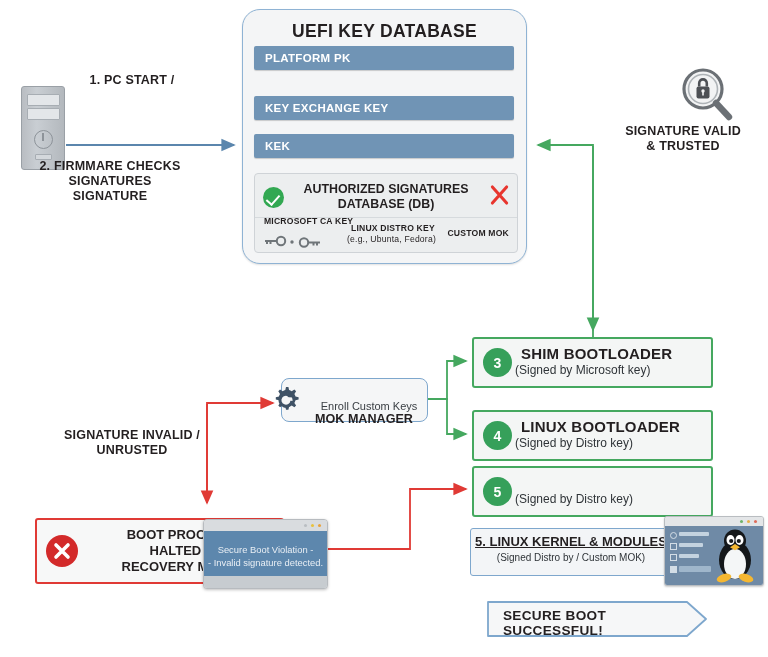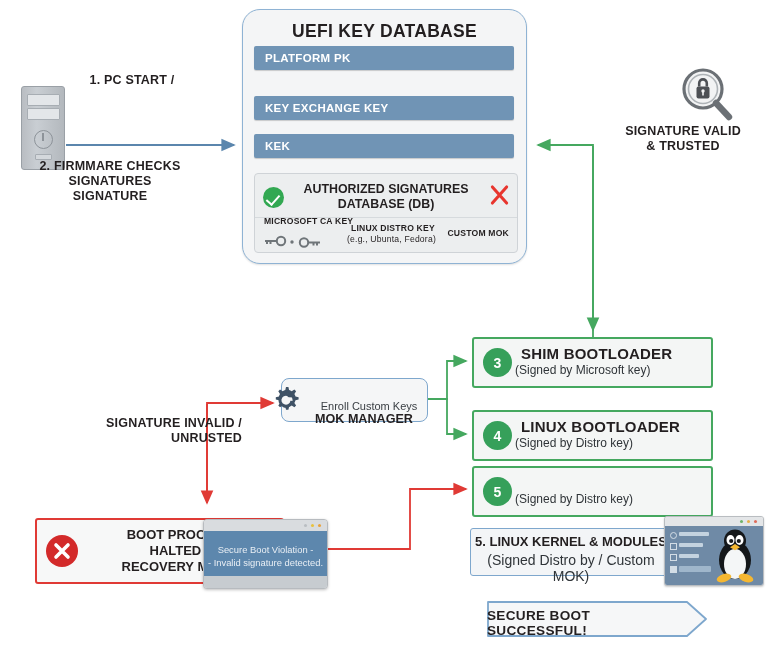--- a/index.html
+++ b/index.html
@@ -58,7 +58,7 @@
   #lbl-pcstart{left:62px;top:73px;width:140px;}
   #lbl-fwchecks{left:20px;top:159px;width:180px;}
   #lbl-sigvalid{left:608px;top:124px;width:150px;}
-  #lbl-siginvalid{left:22px;top:416px;width:220px;text-align:right;}
+  #lbl-siginvalid{left:22px;top:428px;width:220px;}
 
   
   #mok-box{left:281px;top:378px;width:145px;height:42px;background:#f5f6f7;

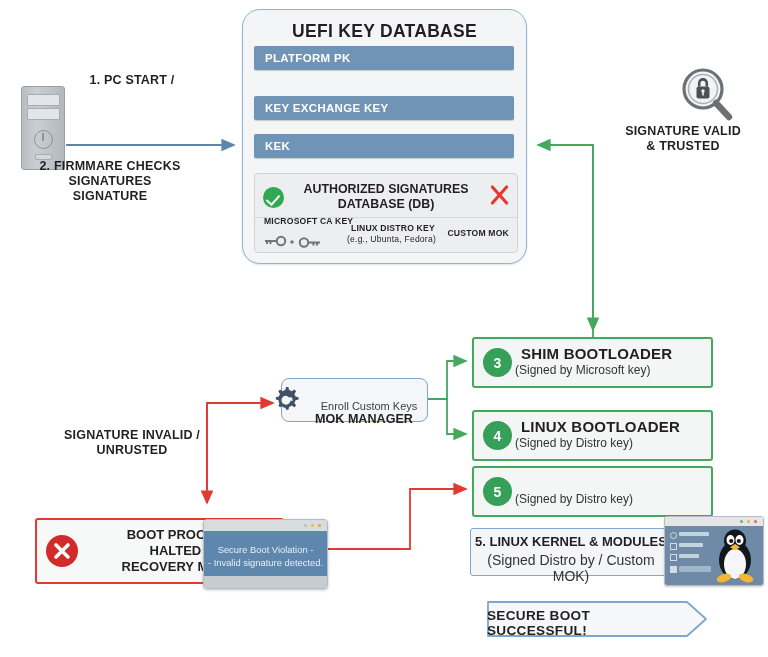--- a/index.html
+++ b/index.html
@@ -80,7 +80,7 @@
   
   #kernel-box{left:470px;top:528px;width:200px;height:46px;background:#f3f5f7;
               border:1.8px solid #7ea7cd;border-radius:3px;}
-  #kernel-title{position:absolute;left:0;top:5px;width:100%;text-align:center;font-size:13px;font-weight:bold;}
+  #kernel-title{position:absolute;left:0;top:5px;width:100%;text-align:center;font-size:13px;font-weight:bold;text-decoration:underline;}
   #kernel-sub{position:absolute;left:0;top:23px;width:100%;text-align:center;font-size:14px;color:#2f3438;}
   
   #tux-win{left:664px;top:516px;width:98px;height:68px;background:#f1f2f3;

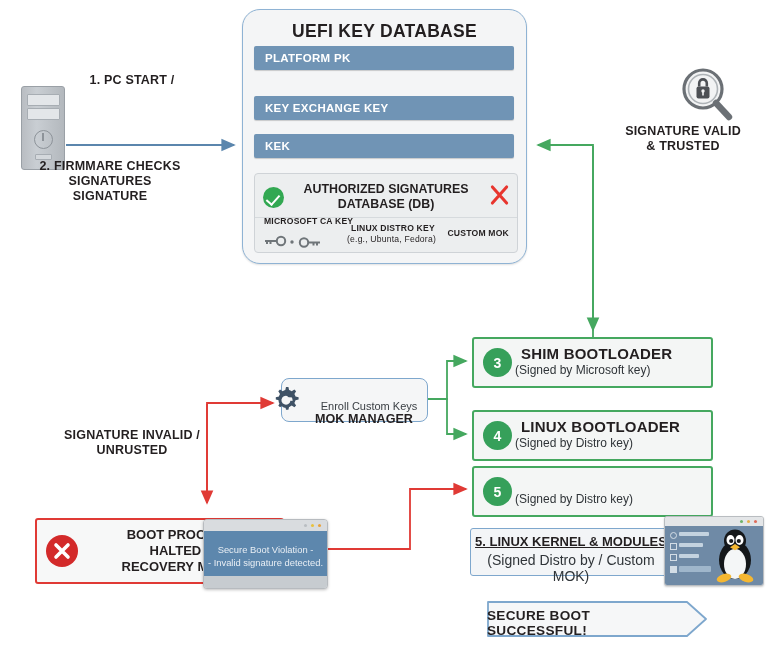--- a/index.html
+++ b/index.html
@@ -81,7 +81,7 @@
   #kernel-box{left:470px;top:528px;width:200px;height:46px;background:#f3f5f7;
               border:1.8px solid #7ea7cd;border-radius:3px;}
   #kernel-title{position:absolute;left:0;top:5px;width:100%;text-align:center;font-size:13px;font-weight:bold;text-decoration:underline;}
-  #kernel-sub{position:absolute;left:0;top:23px;width:100%;text-align:center;font-size:14px;color:#2f3438;}
+  #kernel-sub{position:absolute;left:0;top:23px;width:100%;text-align:center;font-size:10px;color:#2f3438;}
   
   #tux-win{left:664px;top:516px;width:98px;height:68px;background:#f1f2f3;
            border:1px solid #b9bdc1;border-radius:3px;overflow:hidden;box-shadow:0 1px 2px rgba(0,0,0,.2);}

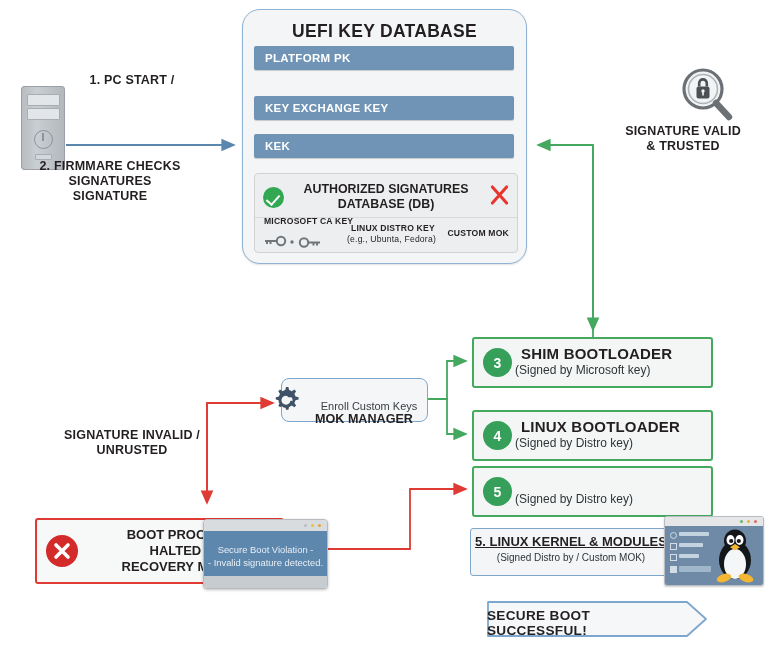--- a/index.html
+++ b/index.html
@@ -105,7 +105,7 @@
 
   
   #success{left:487px;top:601px;width:222px;height:36px;}
-  #success-txt{position:absolute;left:0;top:0;width:198px;height:44px;display:flex;align-items:center;
+  #success-txt{position:absolute;left:16px;top:0;width:198px;height:44px;display:flex;align-items:center;
                justify-content:center;font-size:13.6px;font-weight:bold;letter-spacing:.3px;}
 </style>
 </head>

